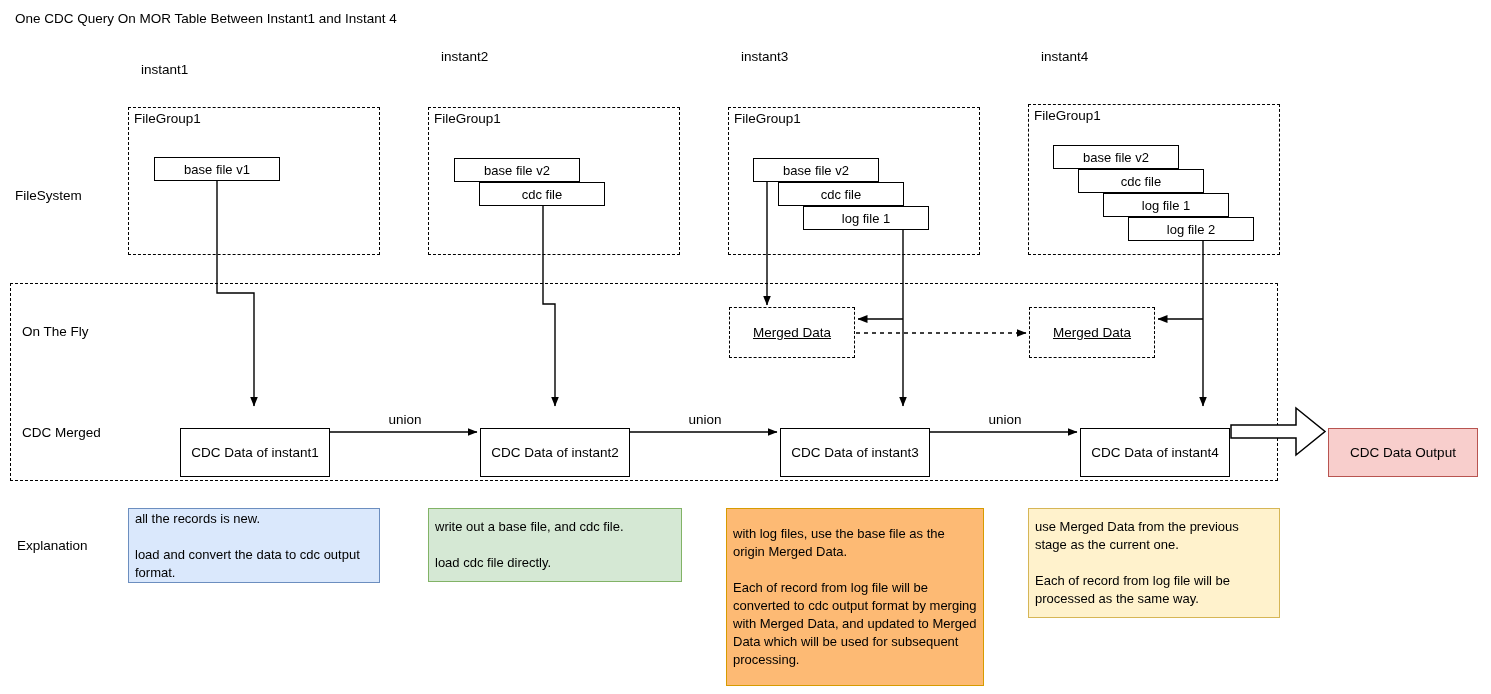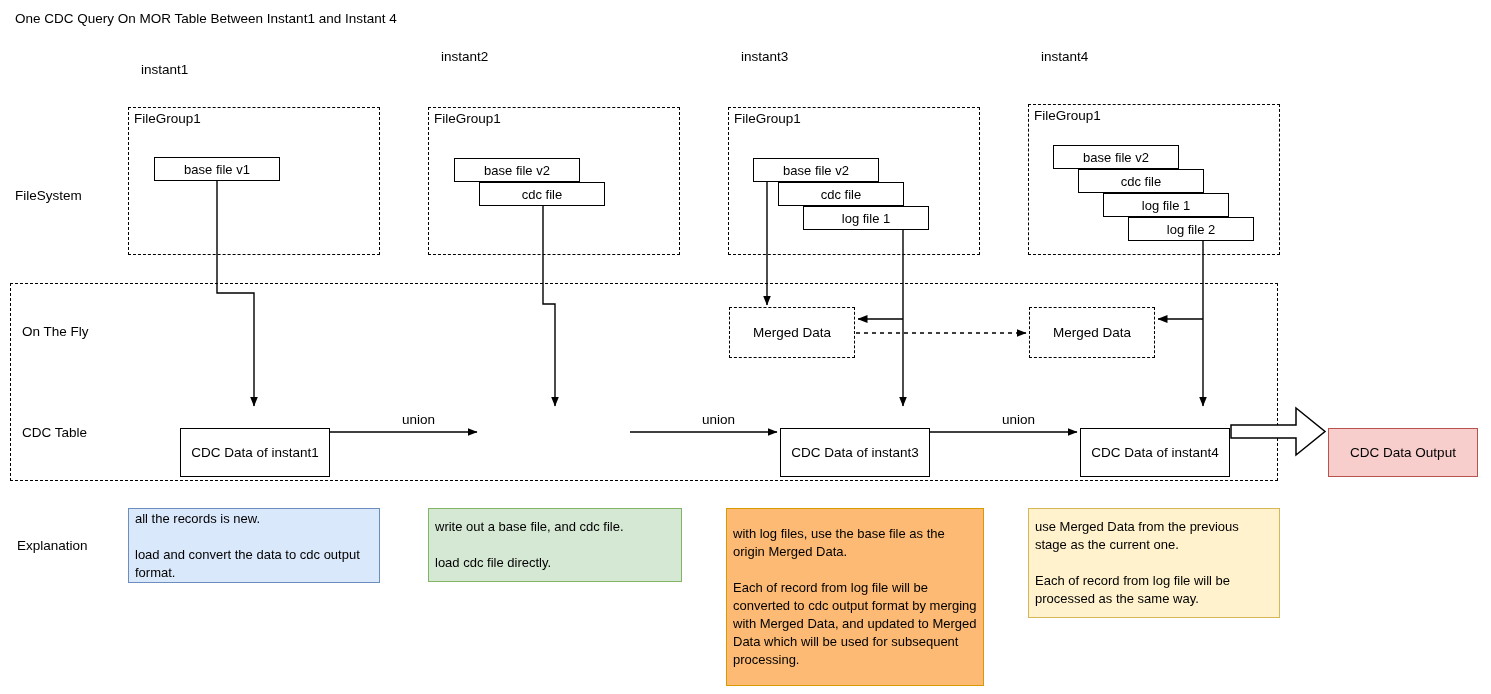--- a/index.html
+++ b/index.html
@@ -10,7 +10,7 @@
        display:flex;align-items:center;justify-content:center;font-size:13px;white-space:nowrap;}
   .filebox{width:126px;height:24px;}
   .cdcbox{width:150px;height:49px;font-size:13.5px;margin-top:20px;}
-  .dashedbox{position:absolute;box-sizing:border-box;border:1px dashed #000;background:transparent;}
+  .dashedbox{position:absolute;box-sizing:border-box;border:1px dashed #000;background:transparent;text-decoration:underline;}
   .fg-label{position:absolute;left:5px;top:3px;font-size:13.5px;}
   .merged{display:flex;align-items:center;justify-content:center;font-size:13.5px;background:#fff;}
   .expl{position:absolute;box-sizing:border-box;border:1px solid;display:flex;align-items:center;

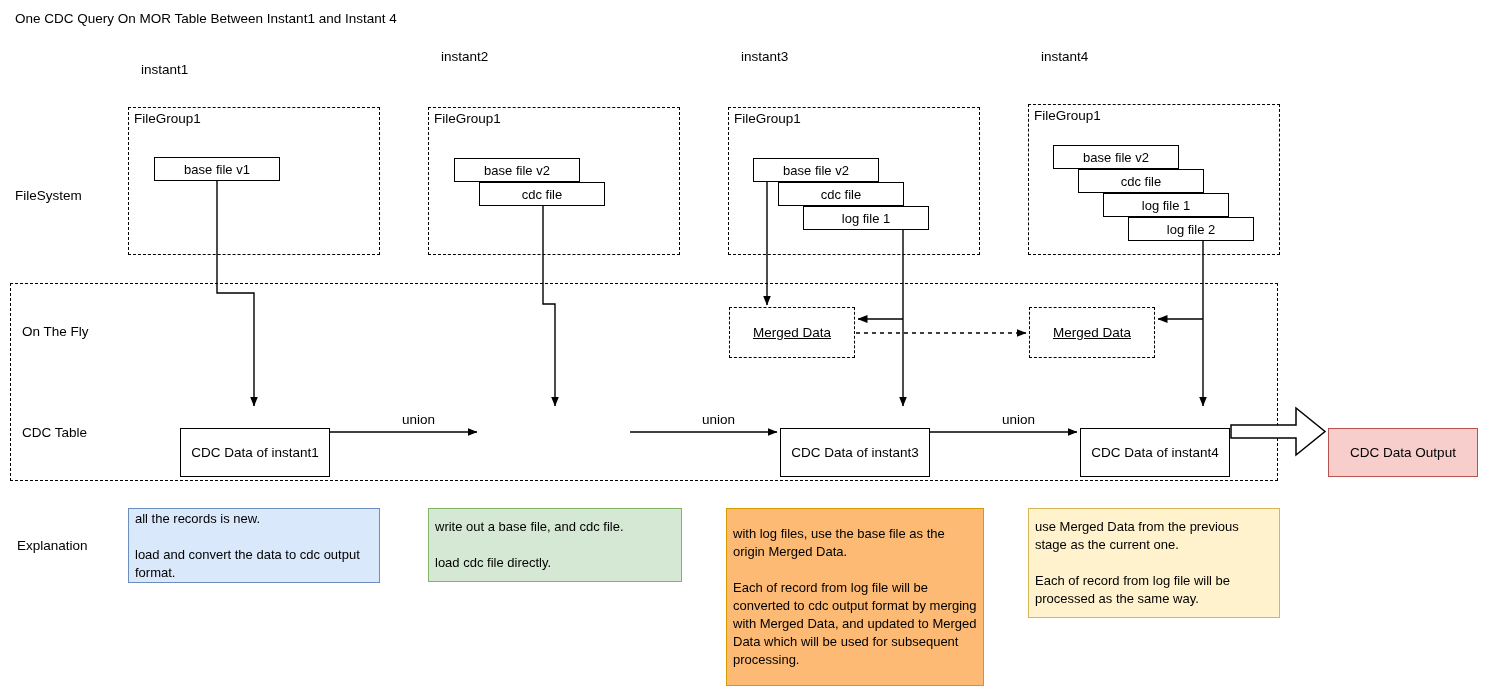--- a/index.html
+++ b/index.html
@@ -16,7 +16,7 @@
   .expl{position:absolute;box-sizing:border-box;border:1px solid;display:flex;align-items:center;
         padding:4px 6px;font-size:13px;}
   .expl span{white-space:pre-line;line-height:18px;}
-  .union-label{position:absolute;font-size:13.5px;text-align:right;width:60px;}
+  .union-label{position:absolute;font-size:13.5px;text-align:center;width:60px;}
   svg.overlay{position:absolute;left:0;top:0;pointer-events:none;}
 </style>
 </head>

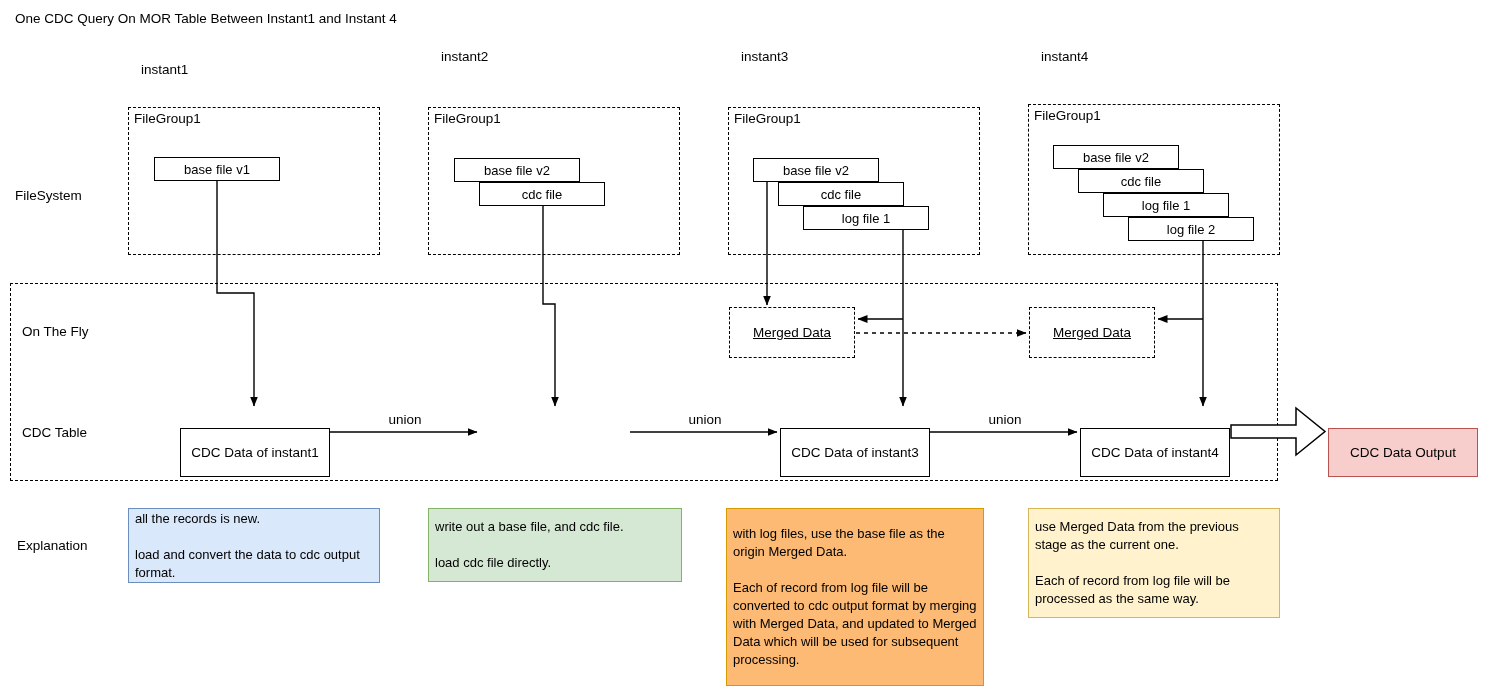--- a/index.html
+++ b/index.html
@@ -33,7 +33,7 @@
 
   <div class="txt" style="left:15px;top:188px;">FileSystem</div>
   <div class="txt" style="left:22px;top:324px;text-align:center;">On The Fly</div>
-  <div class="txt" style="left:22px;top:425px;">CDC Table</div>
+  <div class="txt" style="left:22px;top:425px;">CDC Merged</div>
   <div class="txt" style="left:17px;top:538px;">Explanation</div>
 
   <div class="dashedbox" style="left:128px;top:107px;width:252px;height:148px;">

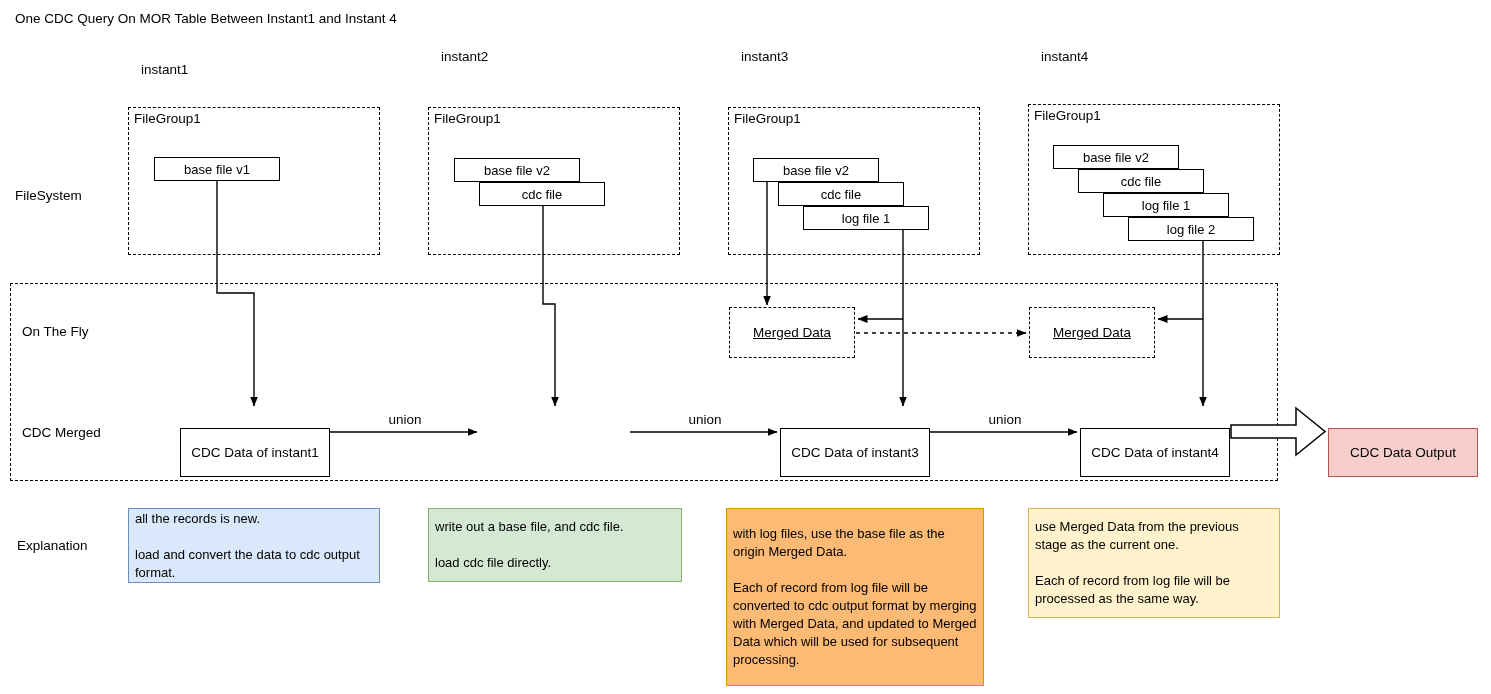--- a/index.html
+++ b/index.html
@@ -69,6 +69,7 @@
   <div class="dashedbox merged" style="left:1029px;top:307px;width:126px;height:51px;">Merged Data</div>
 
   <div class="box cdcbox" style="left:180px;top:408px;">CDC Data of instant1</div>
+  <div class="box cdcbox" style="left:480px;top:408px;">CDC Data of instant2</div>
   <div class="box cdcbox" style="left:780px;top:408px;">CDC Data of instant3</div>
   <div class="box cdcbox" style="left:1080px;top:408px;">CDC Data of instant4</div>
 

